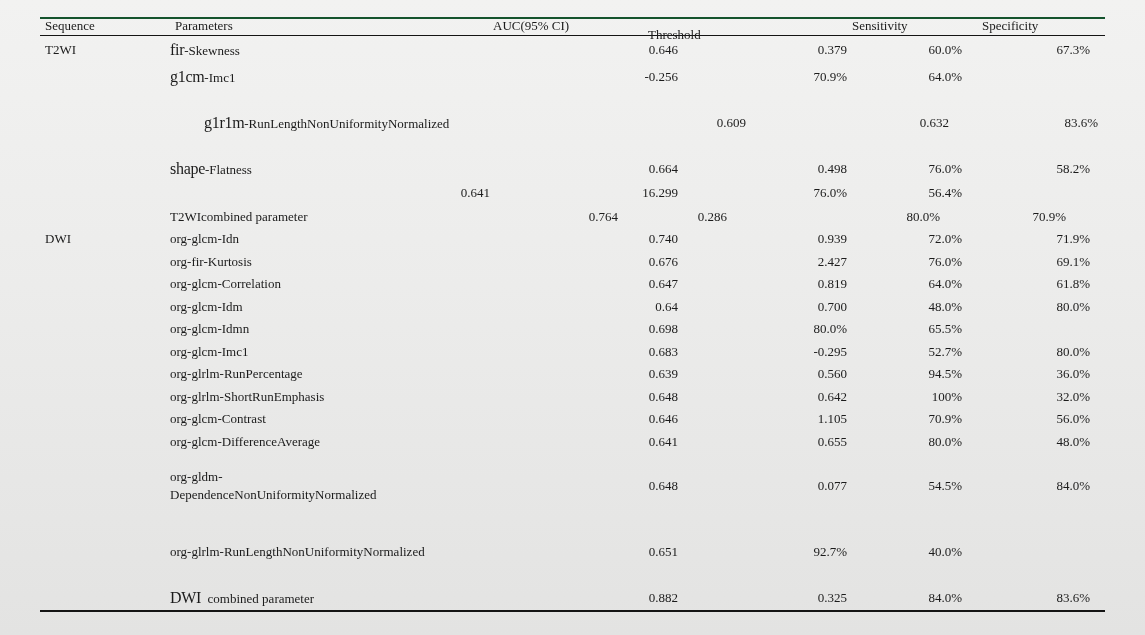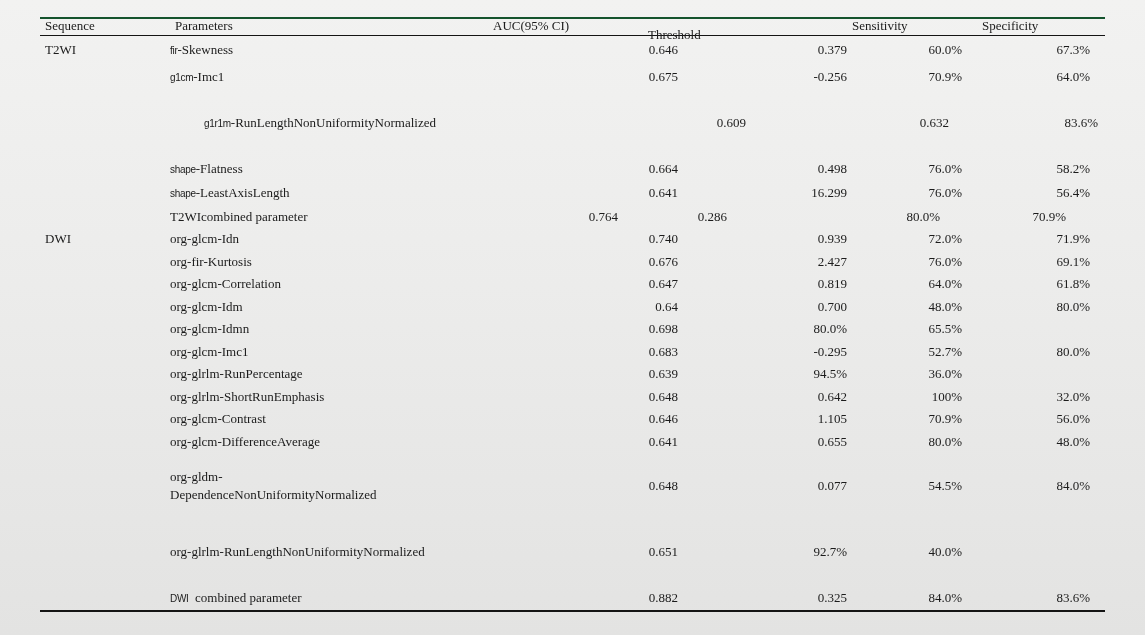--- a/index.html
+++ b/index.html
@@ -45,8 +45,8 @@
   .c-param{}
   .c-auc,.c-thr,.c-sen,.c-spe{text-align:right;}
   .mono{
-    font-family:Liberation Sans, sans-serif;
-    font-size:10px;
+    font-family:Liberation Serif, serif;
+    font-size:16px;
     letter-spacing:-0.3px;
   }
   .row.shifted .c-auc{padding-right:60px;}

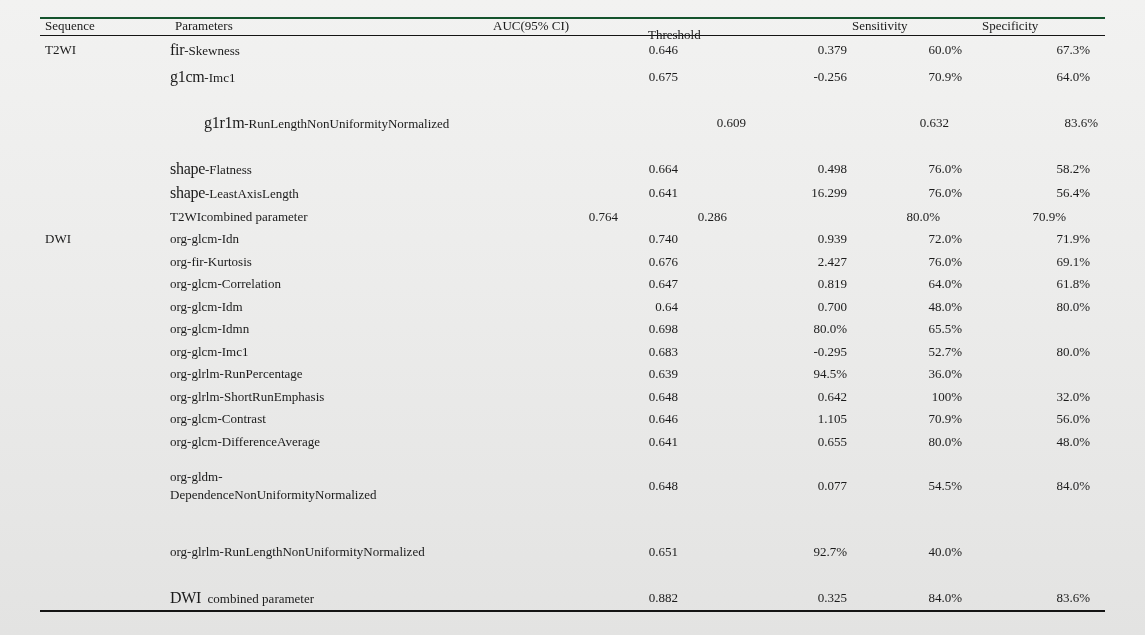--- a/index.html
+++ b/index.html
@@ -78,7 +78,6 @@
       <div class="row" style="height: 27px;">
         <div class="cell c-seq"></div>
         <div class="cell c-param"><span class="mono">g1cm</span>-Imc1</div>
-        <div class="cell c-auc">0.675</div>
         <div class="cell c-thr">-0.256</div>
         <div class="cell c-sen">70.9%</div>
         <div class="cell c-spe">64.0%</div>

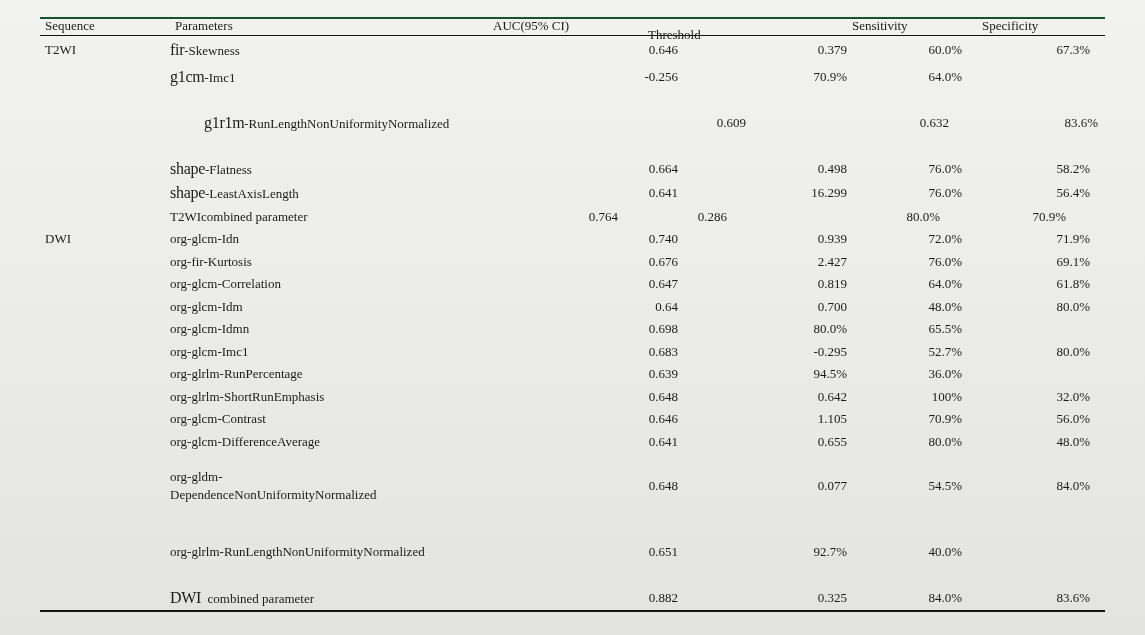--- a/index.html
+++ b/index.html
@@ -100,7 +100,6 @@
       </div>
       <div class="row" style="height: 24px;">
         <div class="cell c-seq"></div>
-        <div class="cell c-param"><span class="mono">shape</span>-LeastAxisLength</div>
         <div class="cell c-auc">0.641</div>
         <div class="cell c-thr">16.299</div>
         <div class="cell c-sen">76.0%</div>

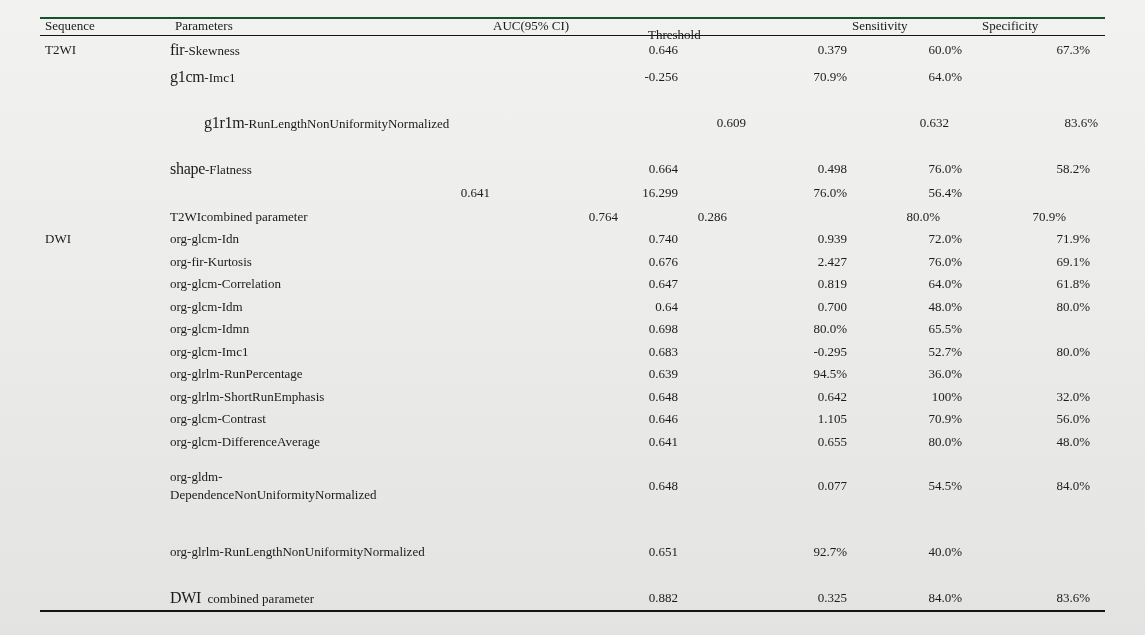--- a/index.html
+++ b/index.html
@@ -164,6 +164,7 @@
         <div class="cell c-seq"></div>
         <div class="cell c-param">org-glrlm-RunPercentage</div>
         <div class="cell c-auc">0.639</div>
+        <div class="cell c-thr">0.560</div>
         <div class="cell c-sen">94.5%</div>
         <div class="cell c-spe">36.0%</div>
       </div>

